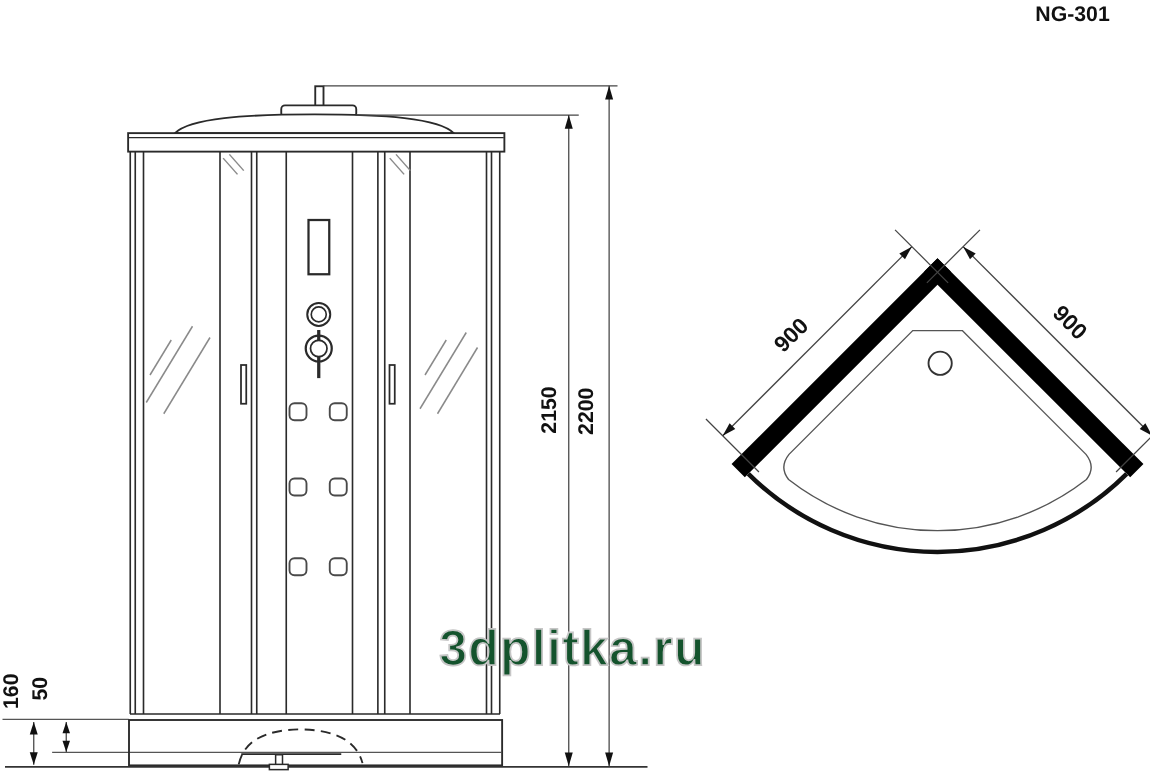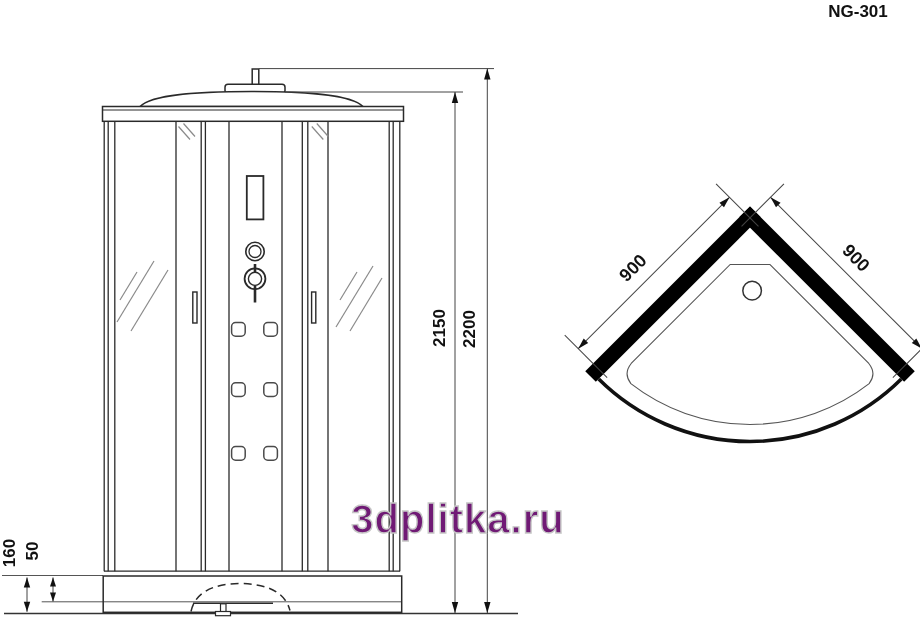--- a/index.html
+++ b/index.html
@@ -31,7 +31,7 @@
     letter-spacing:1px;
     left:458px;top:519px;
     transform:translate(-50%,-50%);
-    color:#701a75;
+    color:#14532d;
     -webkit-text-stroke:1.4px #c6c6c6;
     font-weight:bold;
   }

